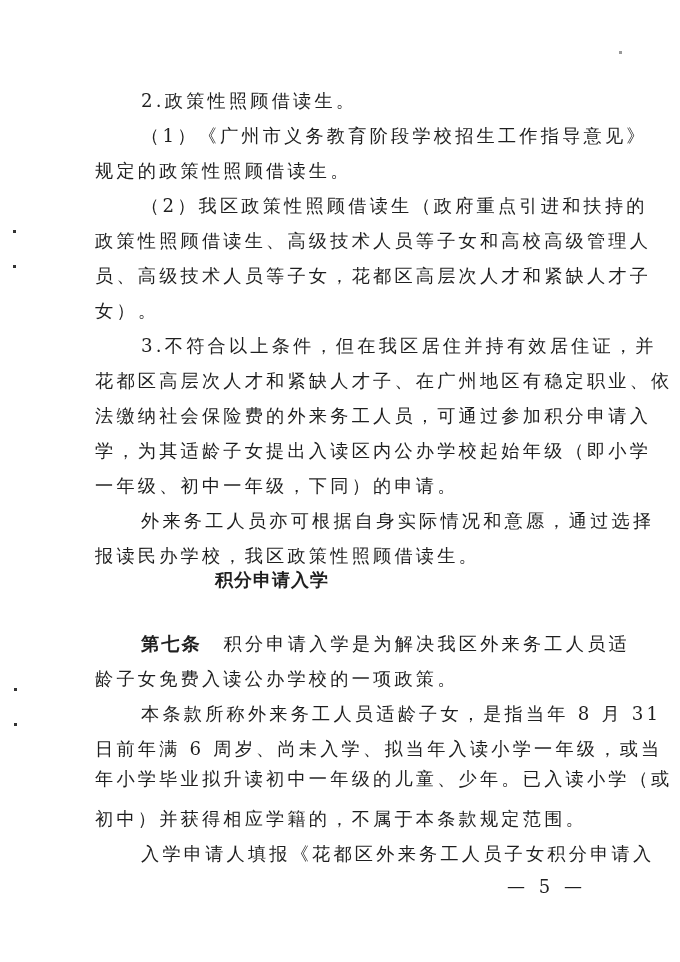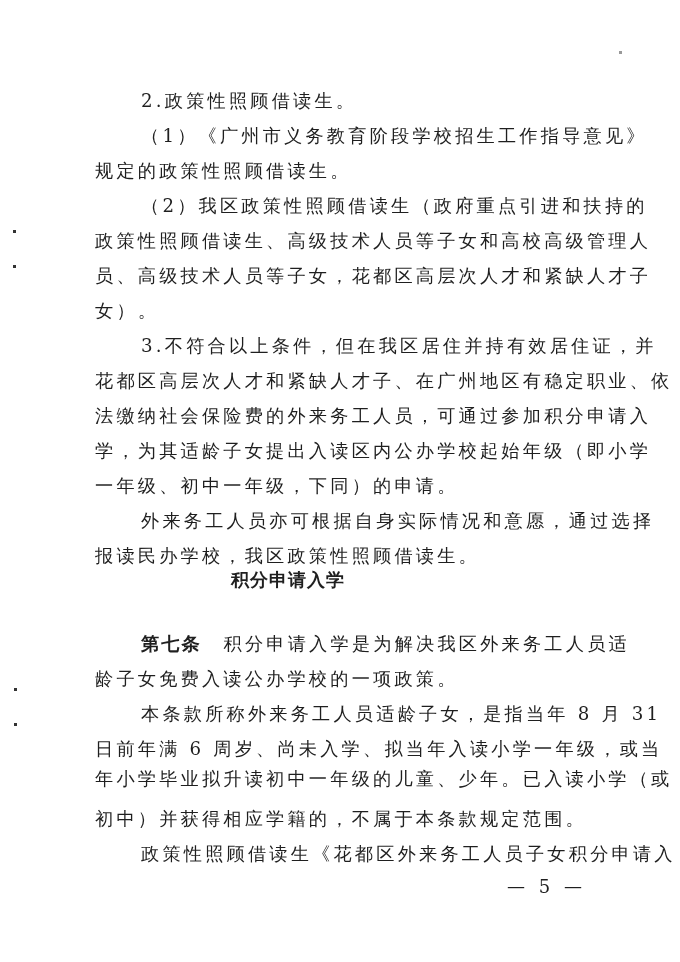--- a/index.html
+++ b/index.html
@@ -15,7 +15,7 @@
   .heading {
     position: absolute; left: 0; width: 544px; text-align: center; top: 568px;
     font-family: "DejaVu Sans", "Liberation Sans", sans-serif; font-weight: bold;
-    font-size: 18px; letter-spacing: 1px; margin-left: 16px;
+    font-size: 18px; letter-spacing: 1px;
   }
   .bold { font-family: "DejaVu Sans", "Liberation Sans", sans-serif; font-weight: bold; letter-spacing: 2px; }
   .page-num {

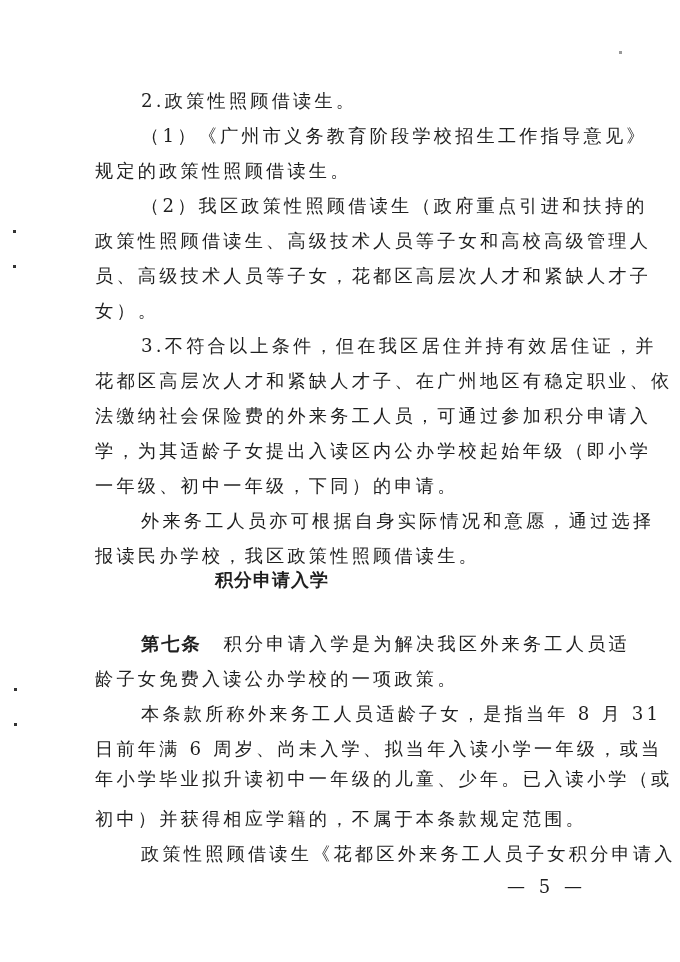--- a/index.html
+++ b/index.html
@@ -53,7 +53,7 @@
   <div class="line" style="top:738px">日前年满 6 周岁、尚未入学、拟当年入读小学一年级，或当</div>
   <div class="line" style="top:768px">年小学毕业拟升读初中一年级的儿童、少年。已入读小学（或</div>
   <div class="line" style="top:808px">初中）并获得相应学籍的，不属于本条款规定范围。</div>
-  <div class="line indent" style="top:843px">政策性照顾借读生《花都区外来务工人员子女积分申请入</div>
+  <div class="line indent" style="top:843px">入学申请人填报《花都区外来务工人员子女积分申请入</div>
 
   <div class="page-num">— 5 —</div>
 

